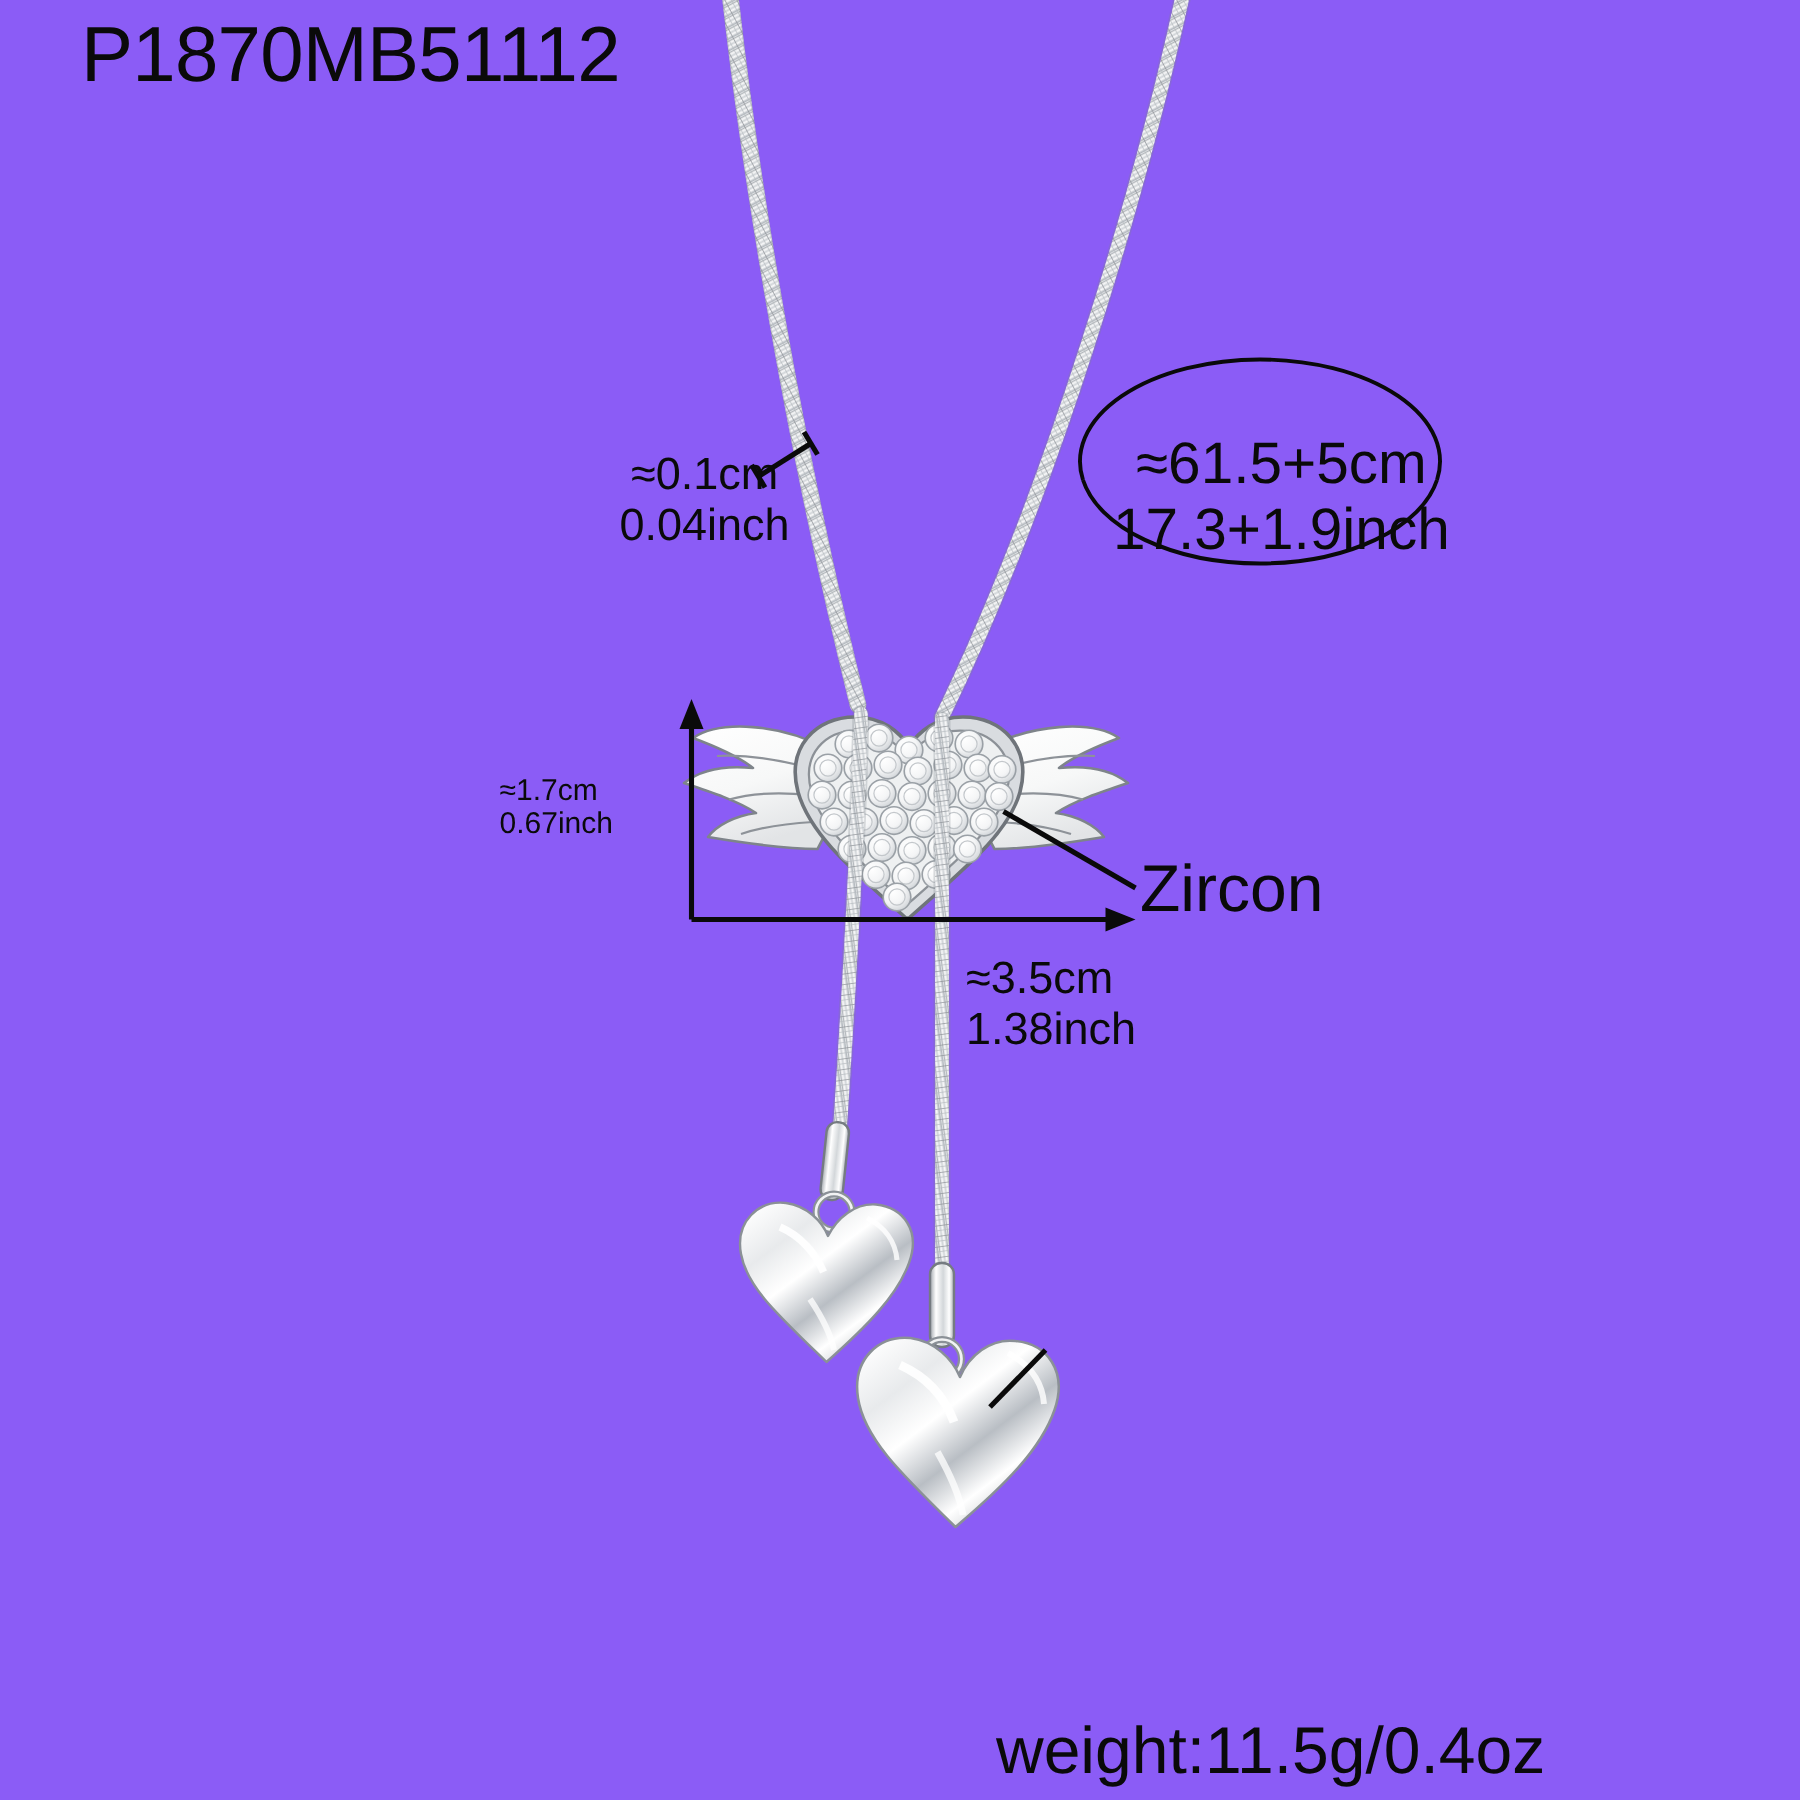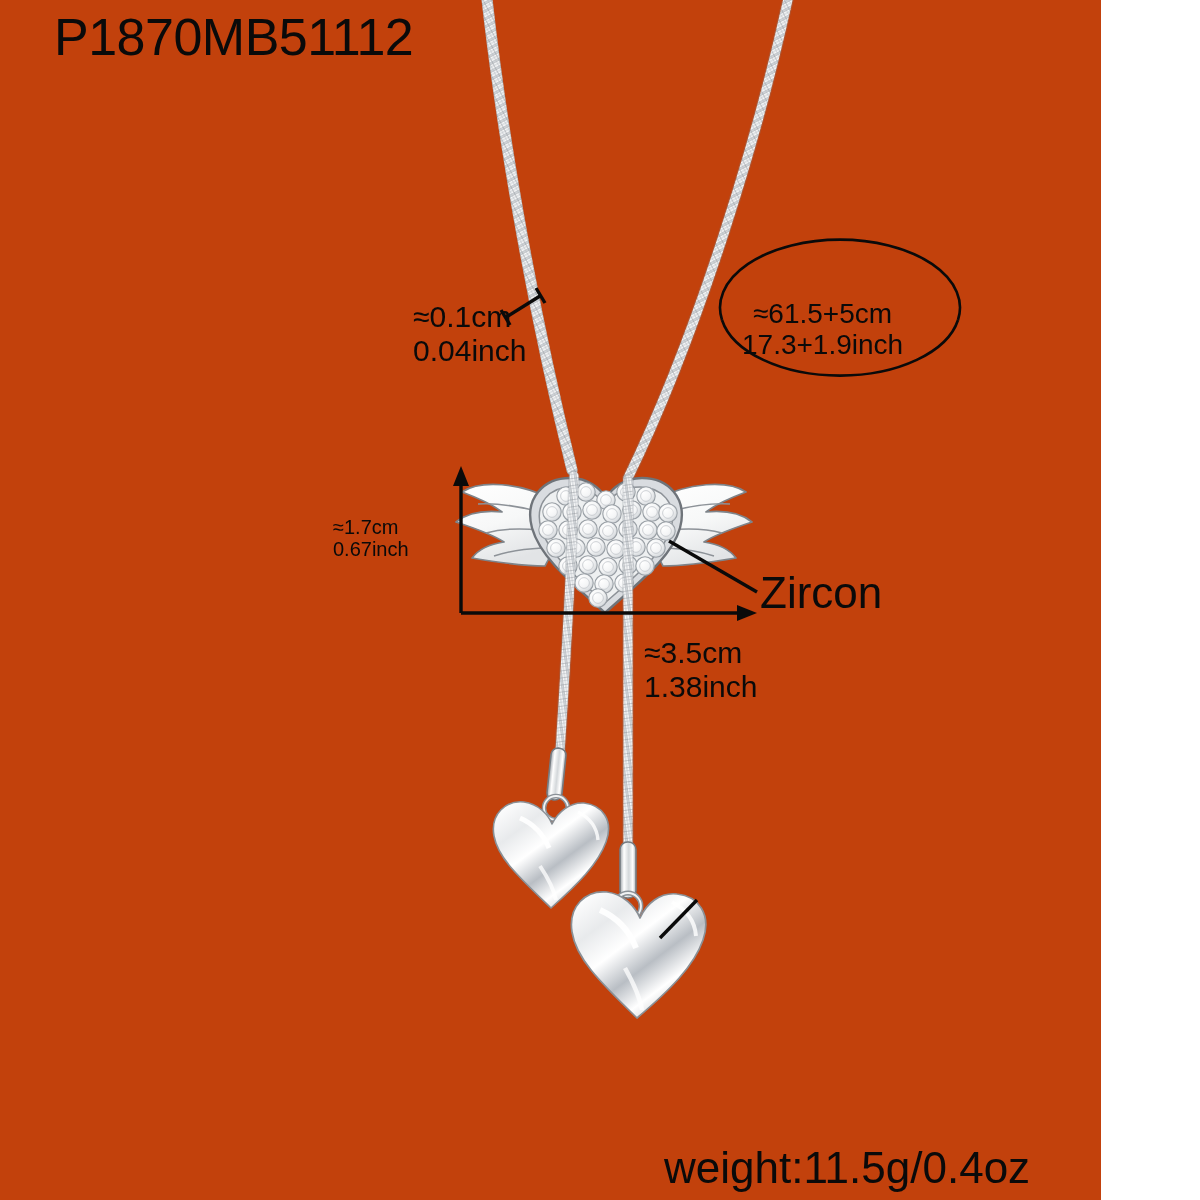--- a/index.html
+++ b/index.html
@@ -12,9 +12,9 @@
   }
   #sheet {
     position: relative;
-    width: 1101px;
+    width: 1200px;
     height: 1200px;
-    background: #c2410c;
+    background: #8b5cf6;
     overflow: hidden;
   }
   #artwork {

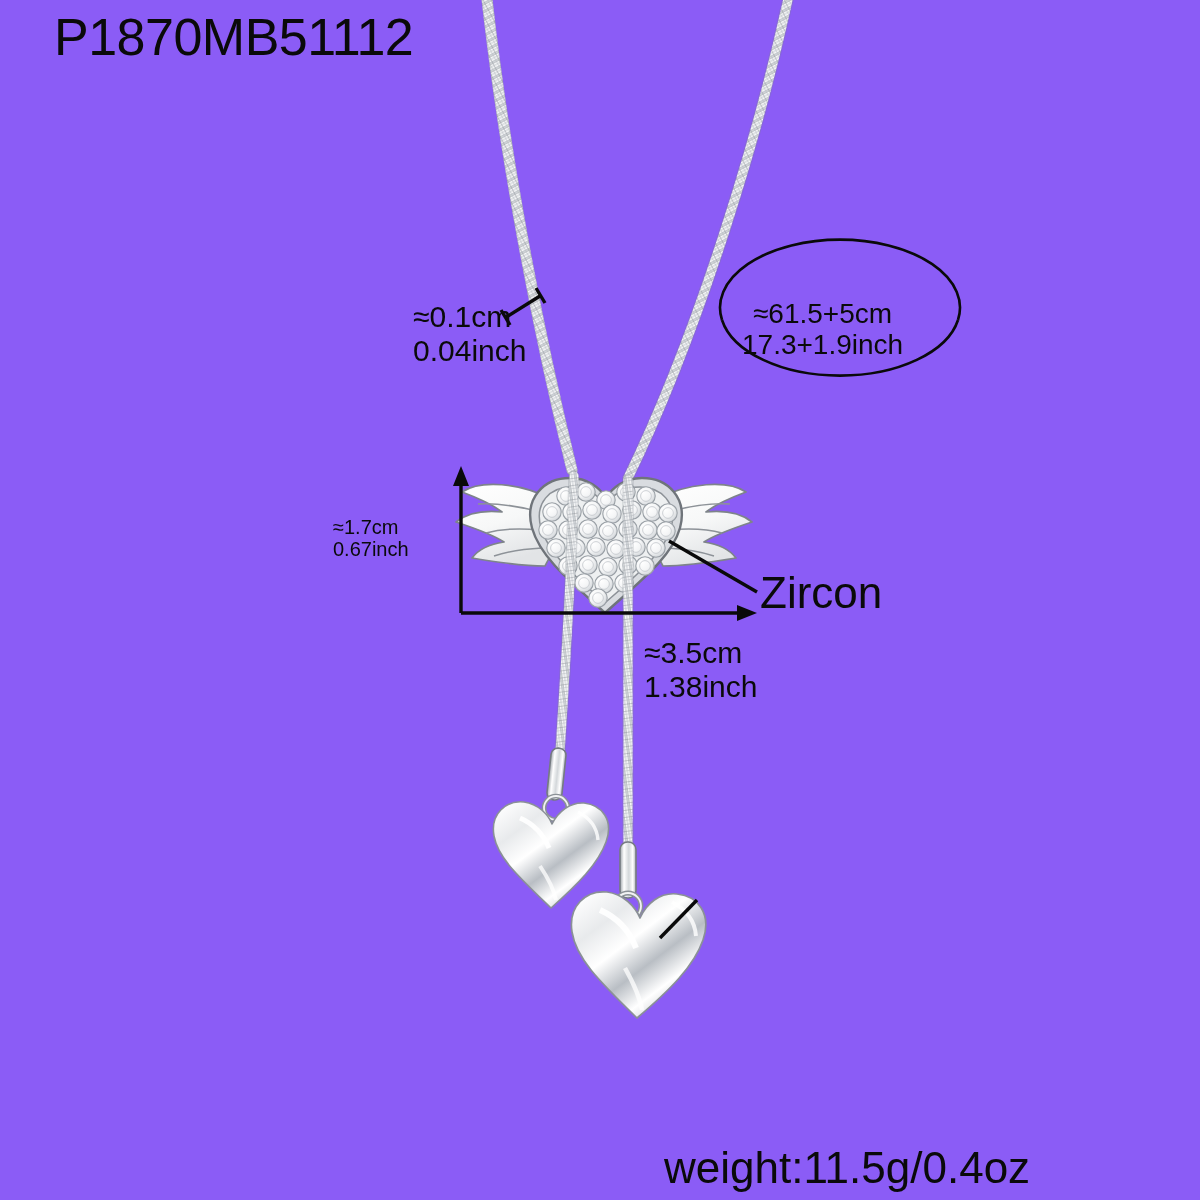--- a/index.html
+++ b/index.html
@@ -40,7 +40,7 @@
     left: 413px;
     top: 300px;
     font-size: 30px;
-    text-align: left;
+    text-align: center;
   }
   #chain-length-label {
     left: 742px;

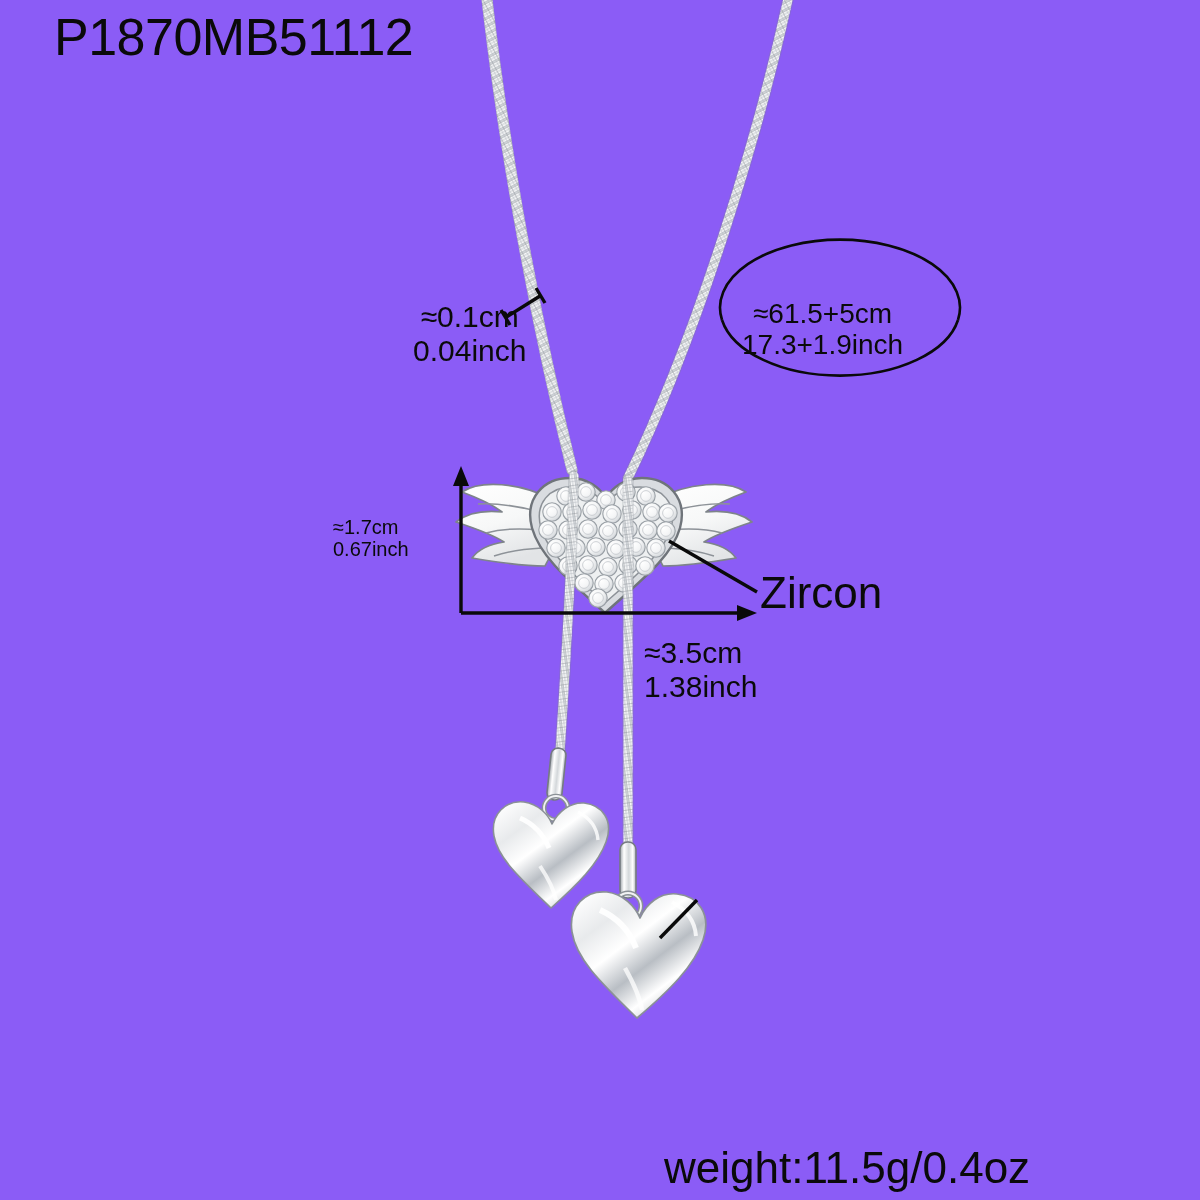--- a/index.html
+++ b/index.html
@@ -44,8 +44,8 @@
   }
   #chain-length-label {
     left: 742px;
-    top: 298px;
-    font-size: 28px;
+    top: 288px;
+    font-size: 39px;
     text-align: center;
   }
   #pendant-height-label {

